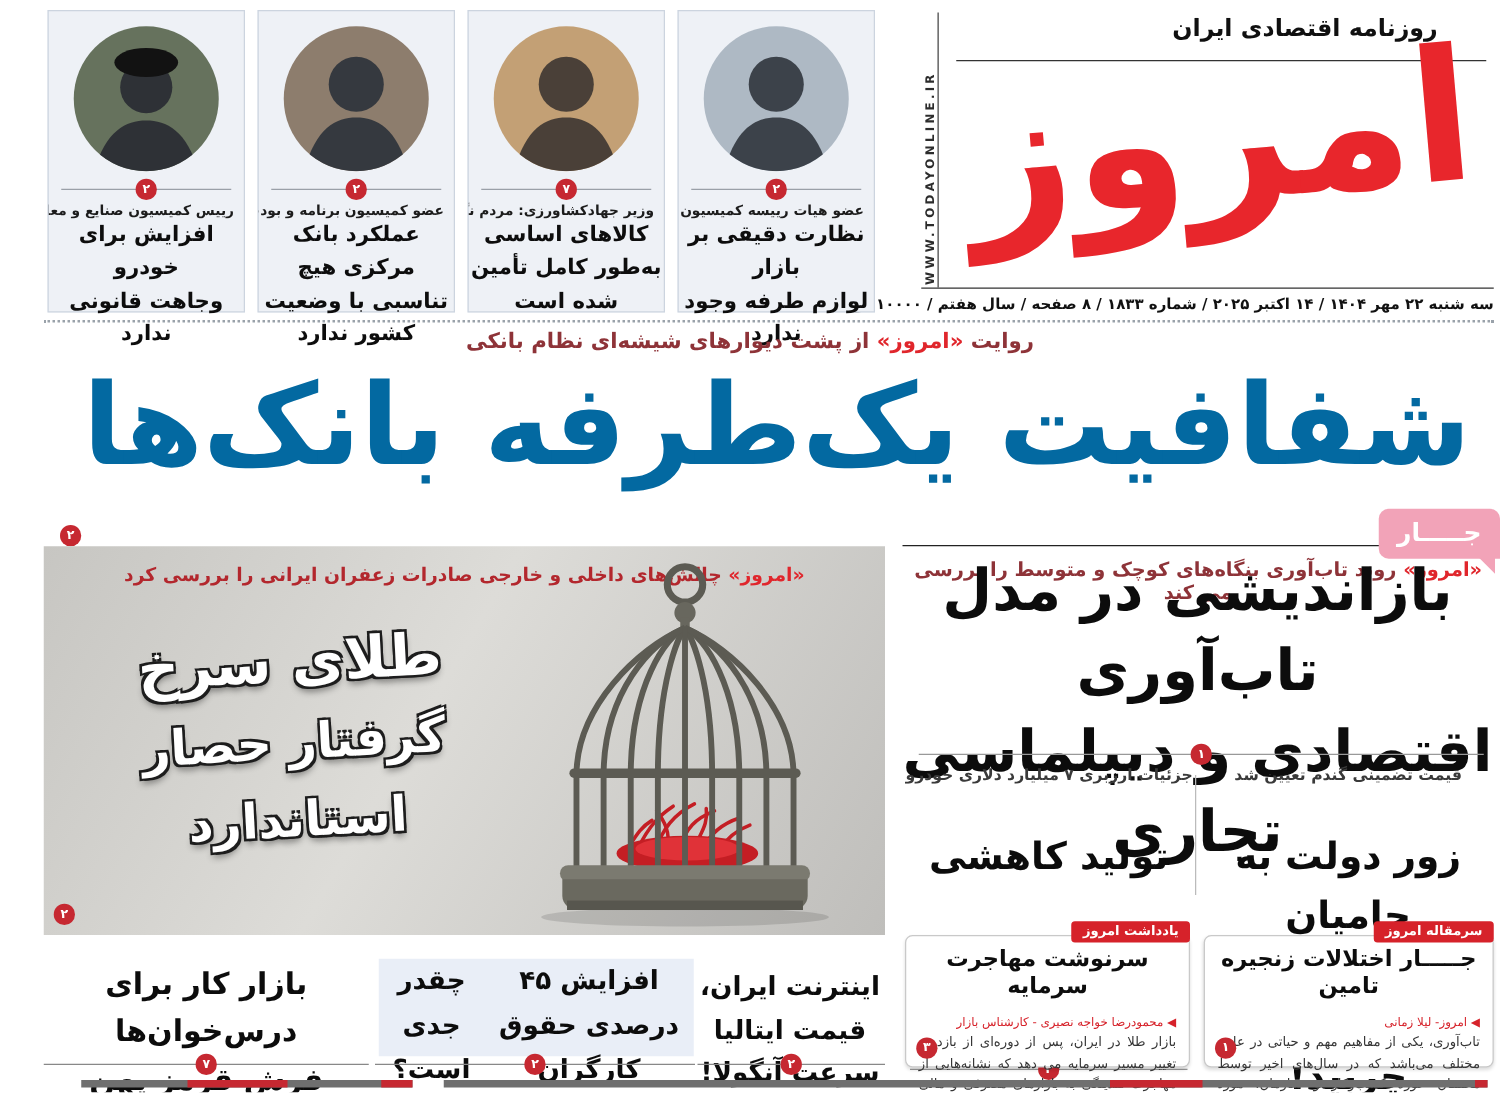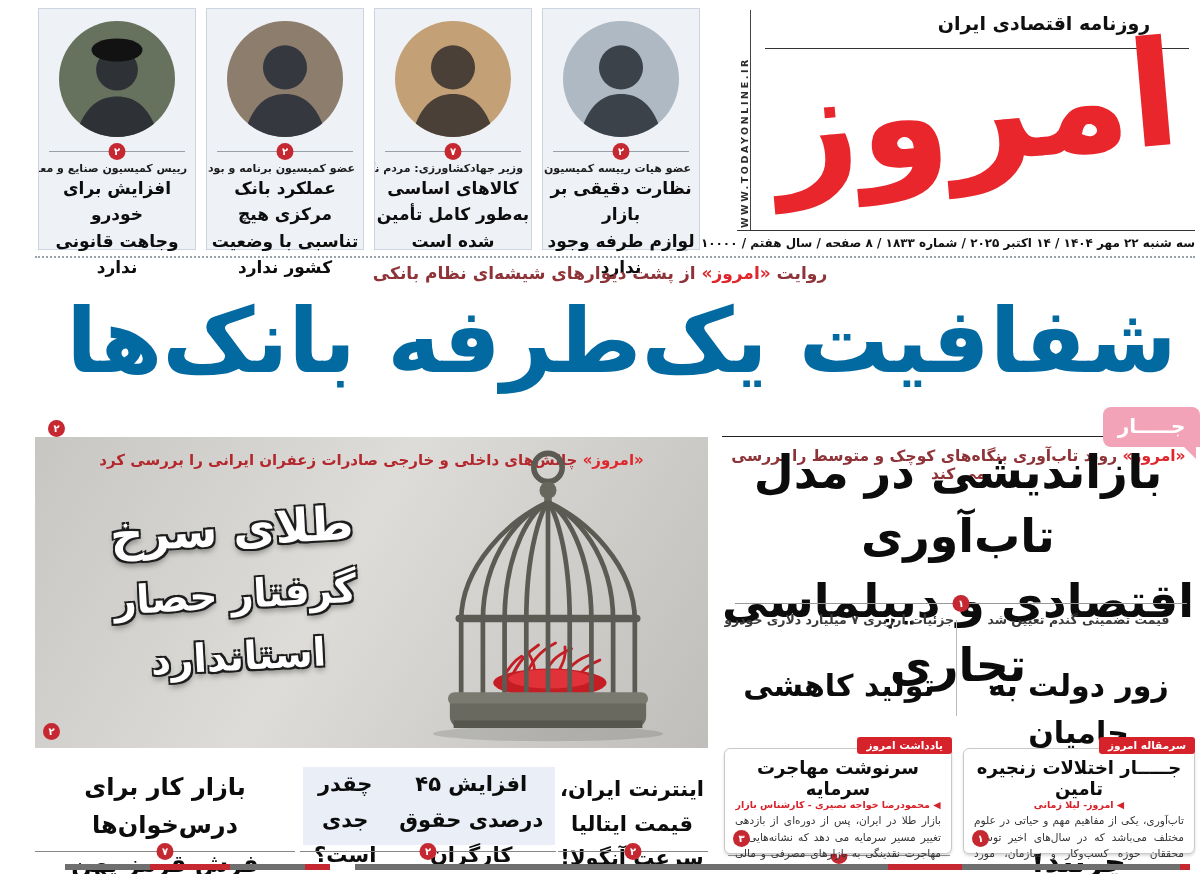--- a/index.html
+++ b/index.html
@@ -82,7 +82,7 @@
   .op-tag{position:absolute;top:-12px;right:-1px;background:#d6222a;color:#fff;font-size:10.5px;
           font-weight:bold;padding:2px 9px 3px;border-radius:3px;white-space:nowrap;}
   .op-title{text-align:center;font-size:18px;font-weight:900;color:#0d0d0d;margin-top:8px;}
-  .op-byline{text-align:center;padding:0 10px;font-size:9.5px;color:#d6222a;font-weight:bold;margin-top:0;}
+  .op-byline{text-align:right;padding:0 10px;font-size:9.5px;color:#d6222a;font-weight:normal;margin-top:14px;}
   .op-body{font-size:10.6px;color:#363636;text-align:justify;line-height:1.58;padding:2px 10px 0;
            height:56px;overflow:hidden;}
   .op-badge{position:absolute;left:8px;bottom:6px;}

